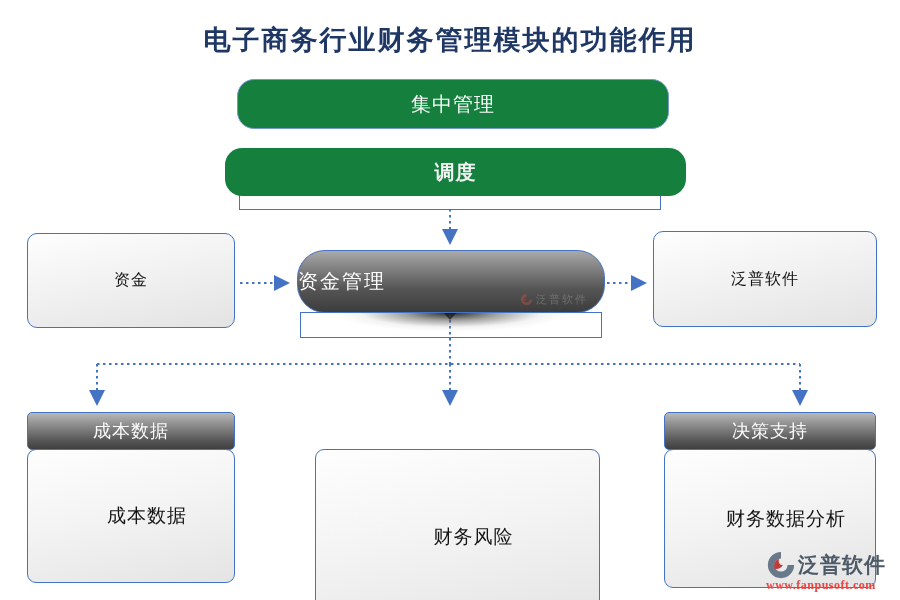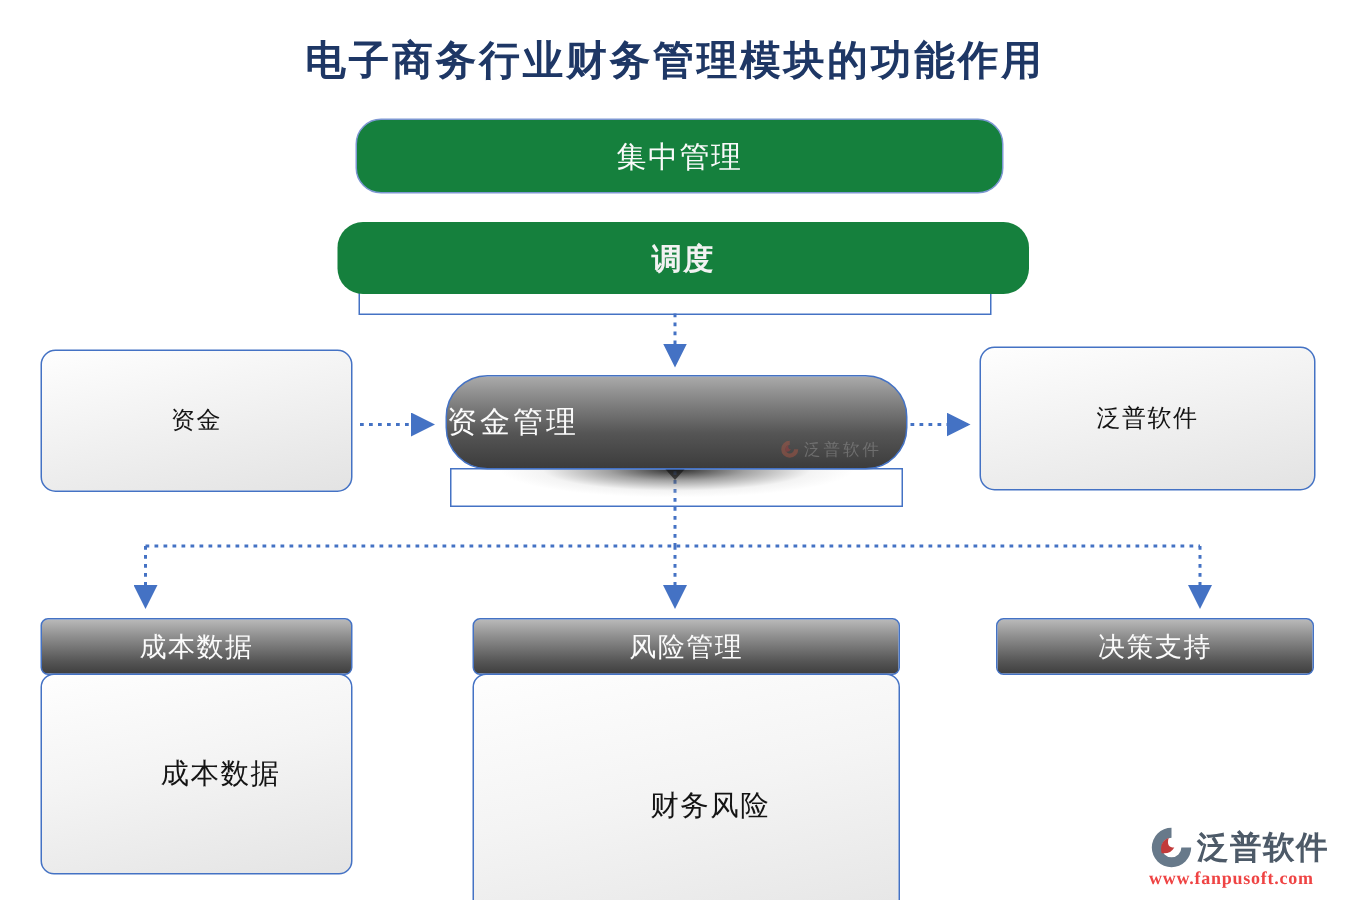--- a/index.html
+++ b/index.html
@@ -153,9 +153,6 @@
     <div class="gbody">
       <span>财务风险</span>
     </div>
-    <div class="ghead">
-      <span>风险管理</span>
-    </div>
   </div>
 
   <div id="group-decision" class="abs group">

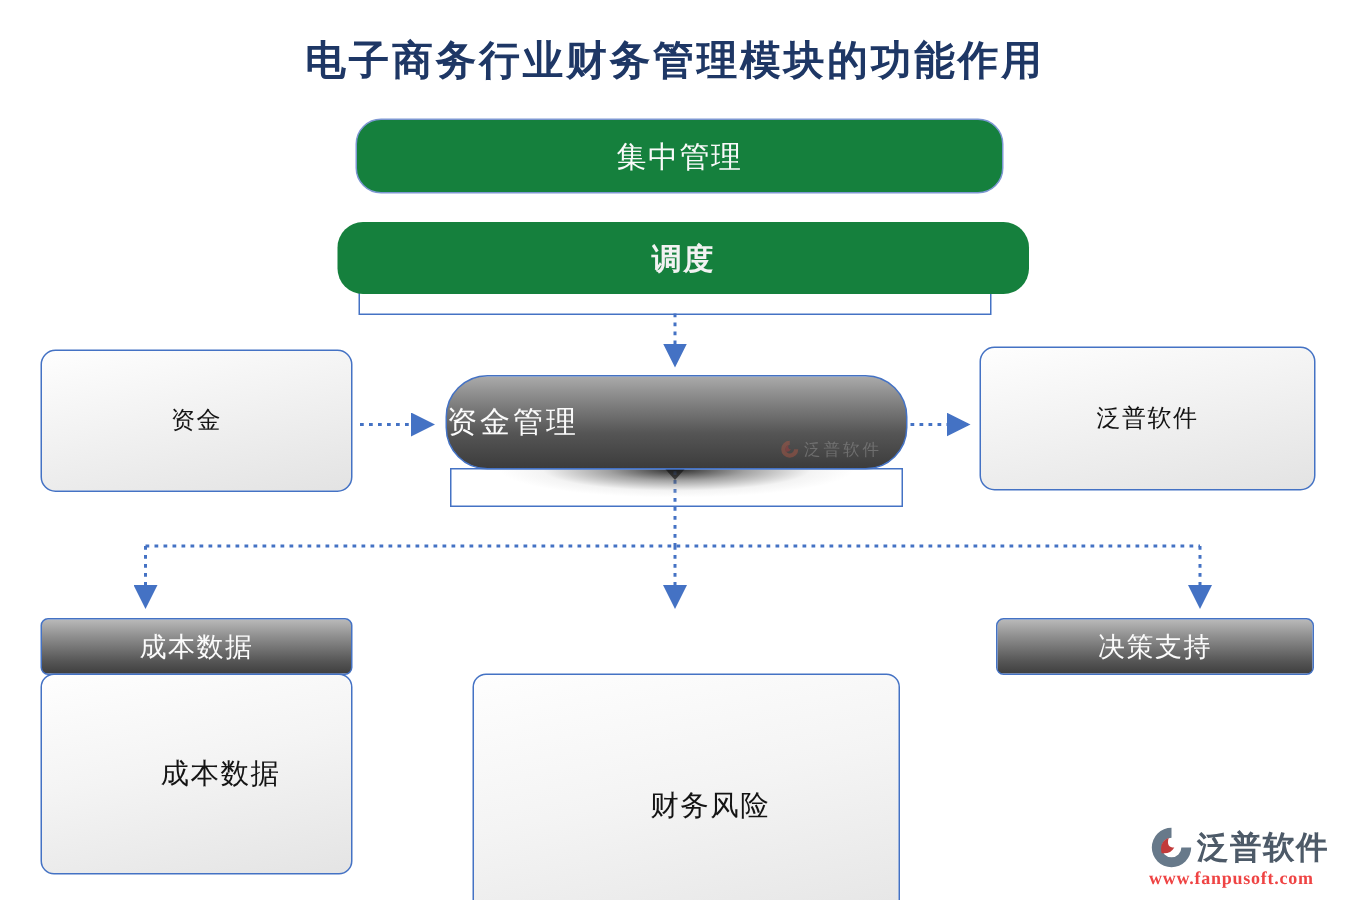--- a/index.html
+++ b/index.html
@@ -156,6 +156,9 @@
   </div>
 
   <div id="group-decision" class="abs group">
+    <div class="gbody">
+      <span>财务数据分析</span>
+    </div>
     <div class="ghead">
       <span>决策支持</span>
     </div>

